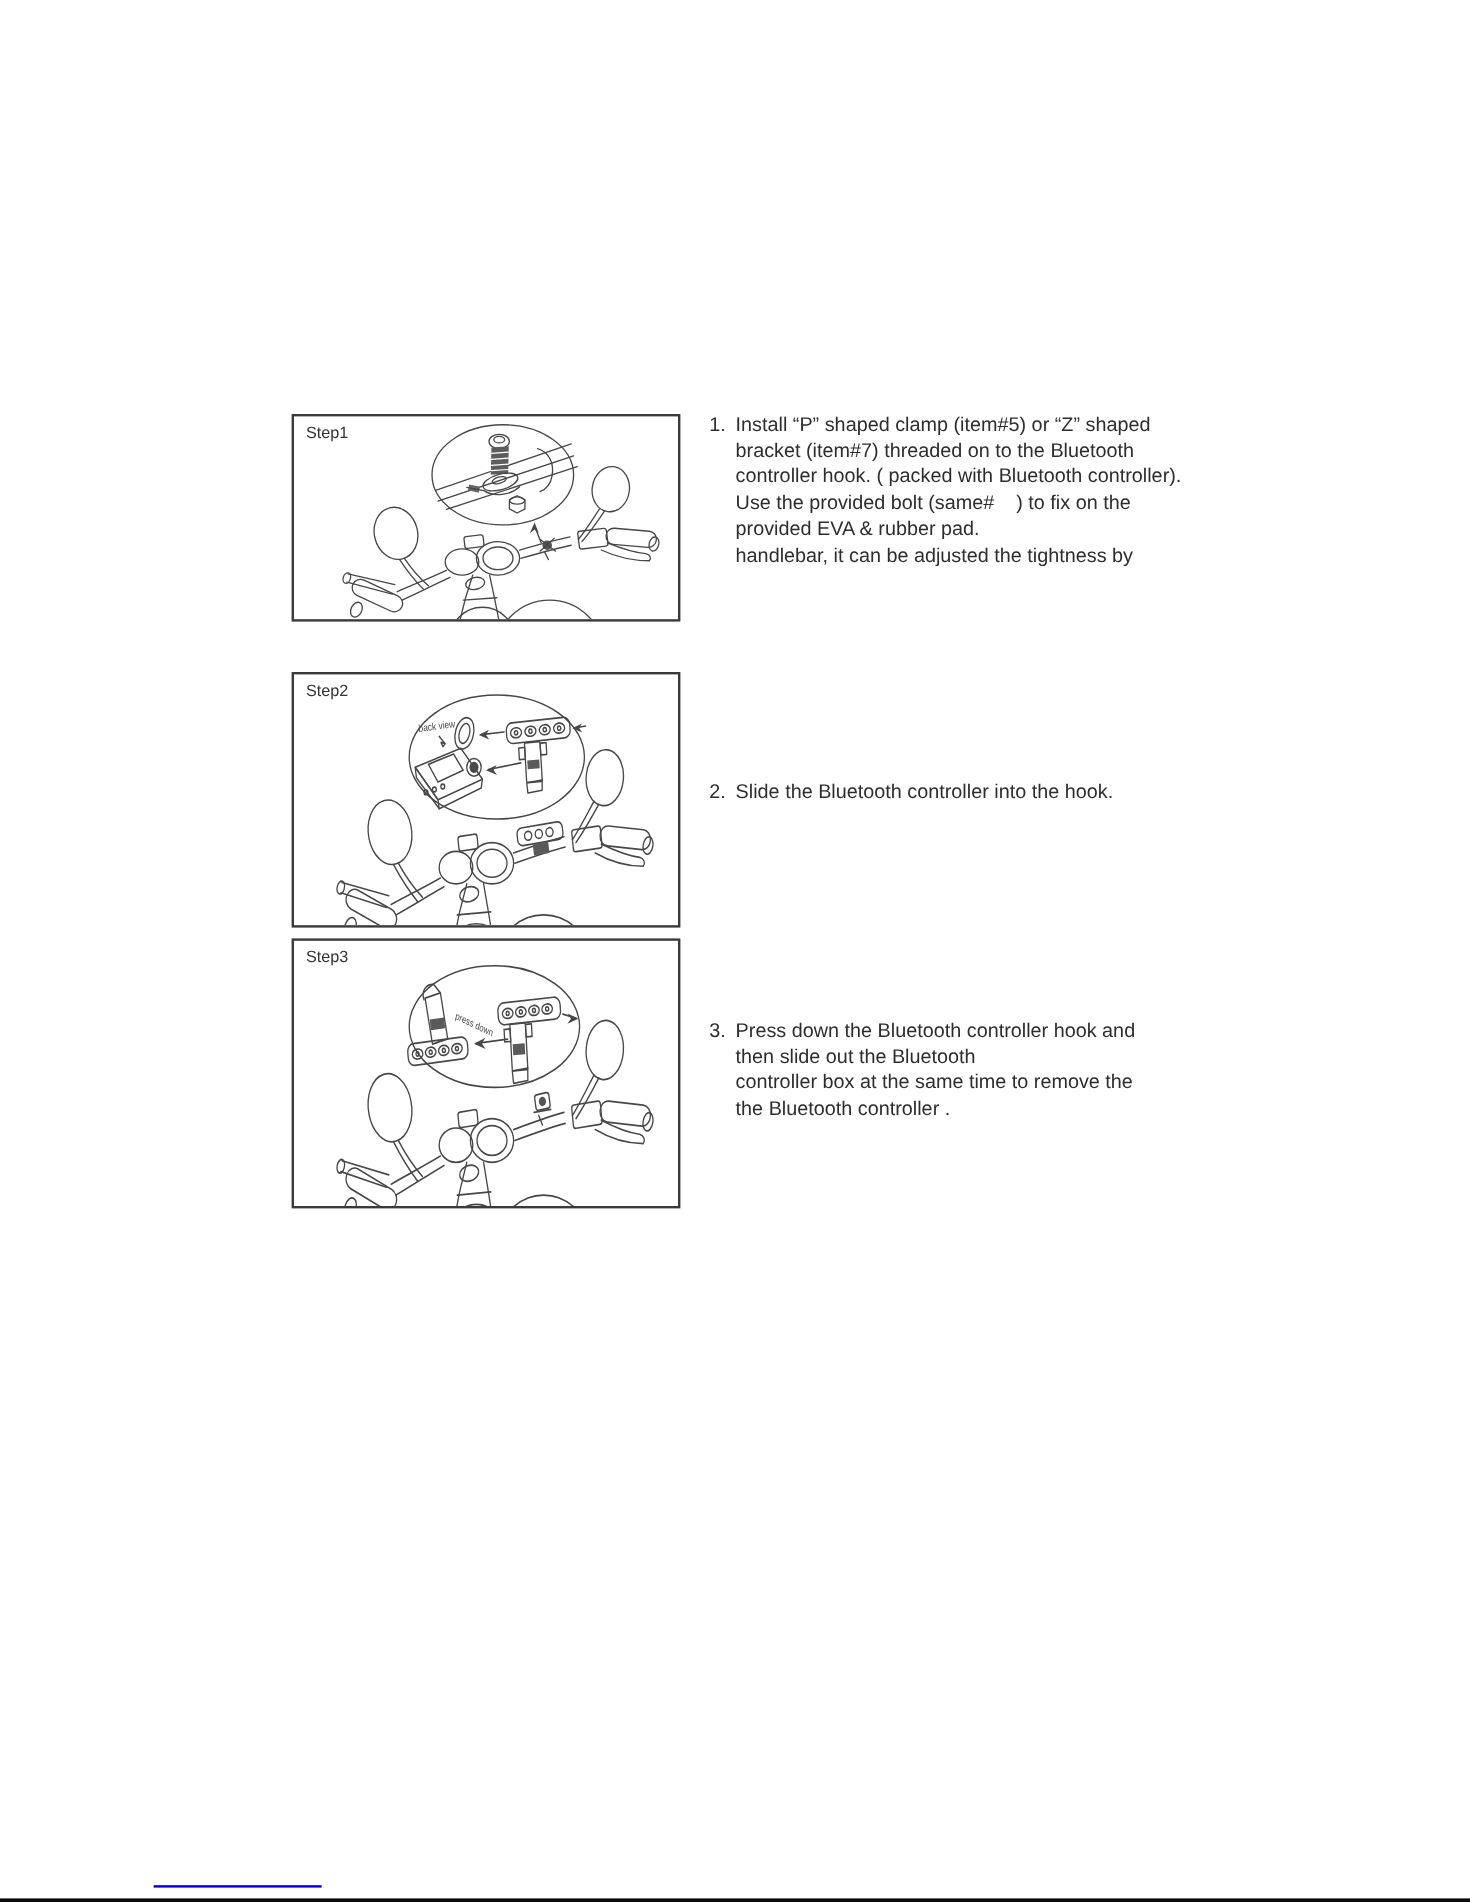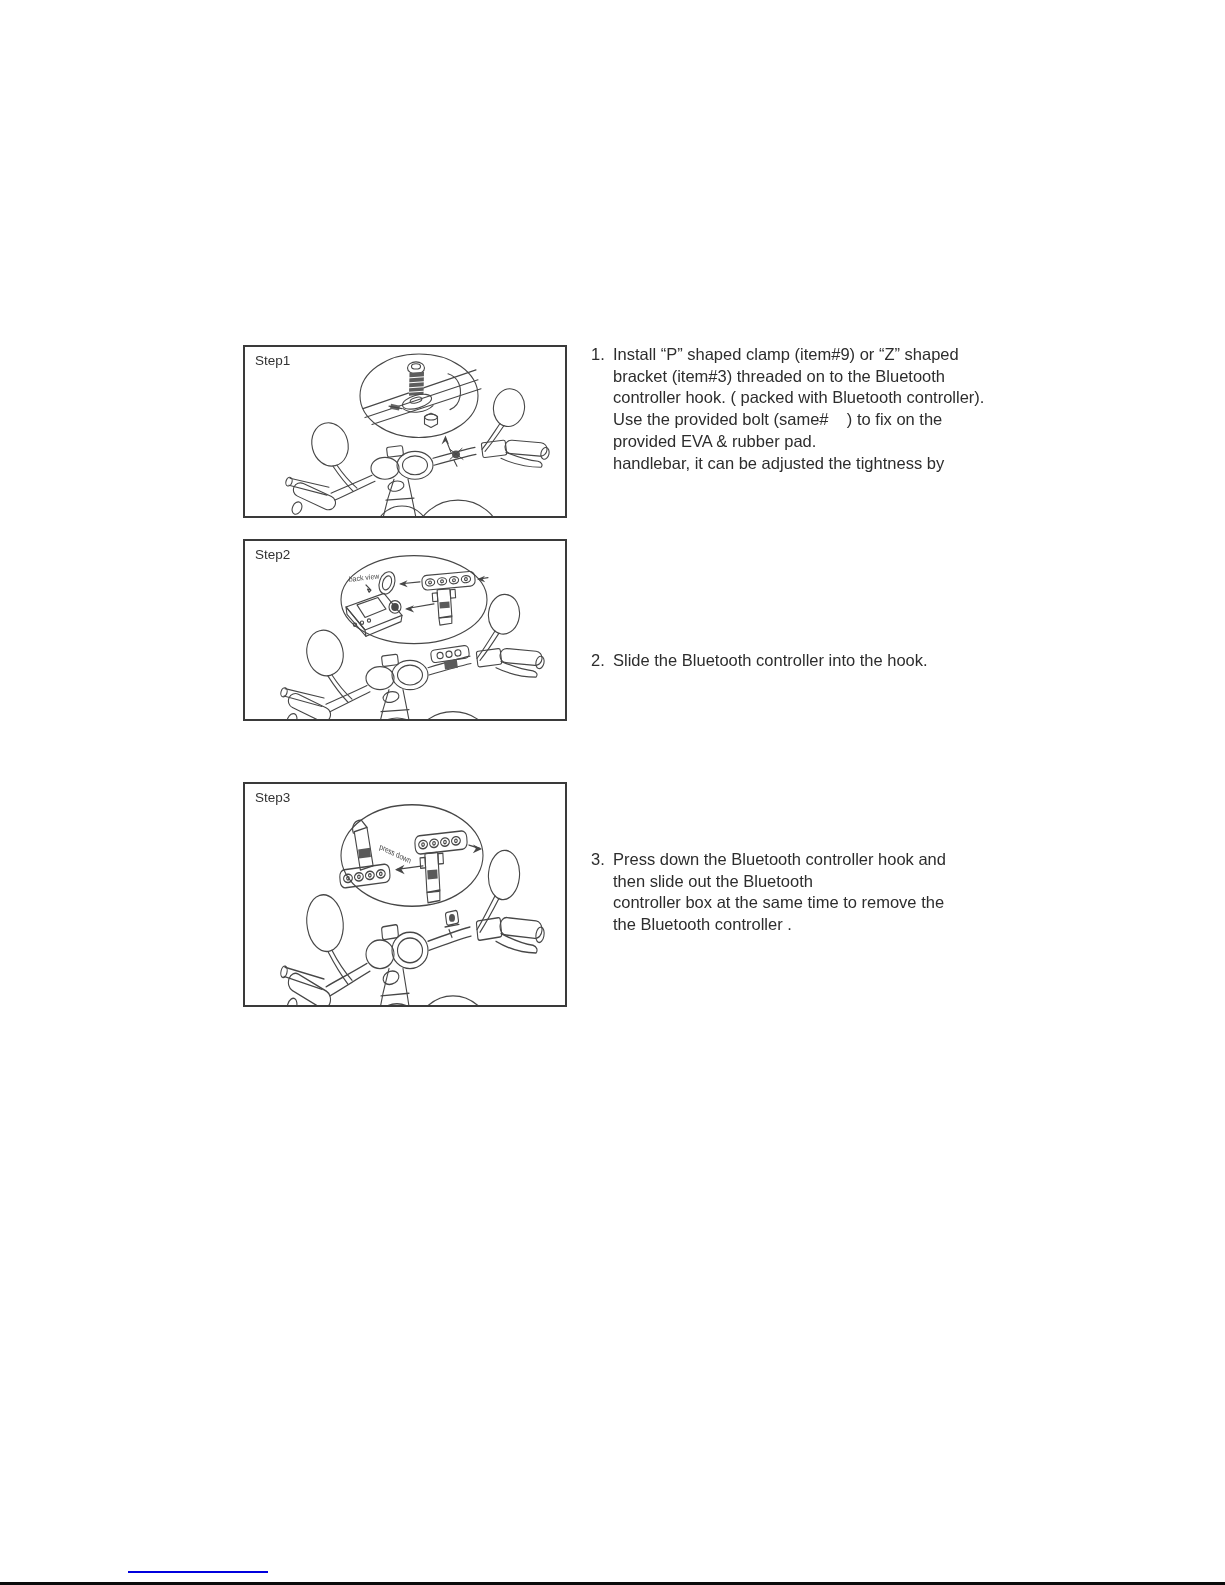--- a/index.html
+++ b/index.html
@@ -133,7 +133,7 @@
   <div class="instr" id="instr1">
     <span class="num">1.</span>
     <div class="lines">
-      <div>Install “P” shaped clamp (item#9) or “Z” shaped</div>
+      <div>Install “P” shaped clamp (item#5) or “Z” shaped</div>
       <div>bracket (item#3) threaded on to the Bluetooth</div>
       <div>controller hook. ( packed with Bluetooth controller).</div>
       <div>Use the provided bolt (same#    ) to fix on the</div>

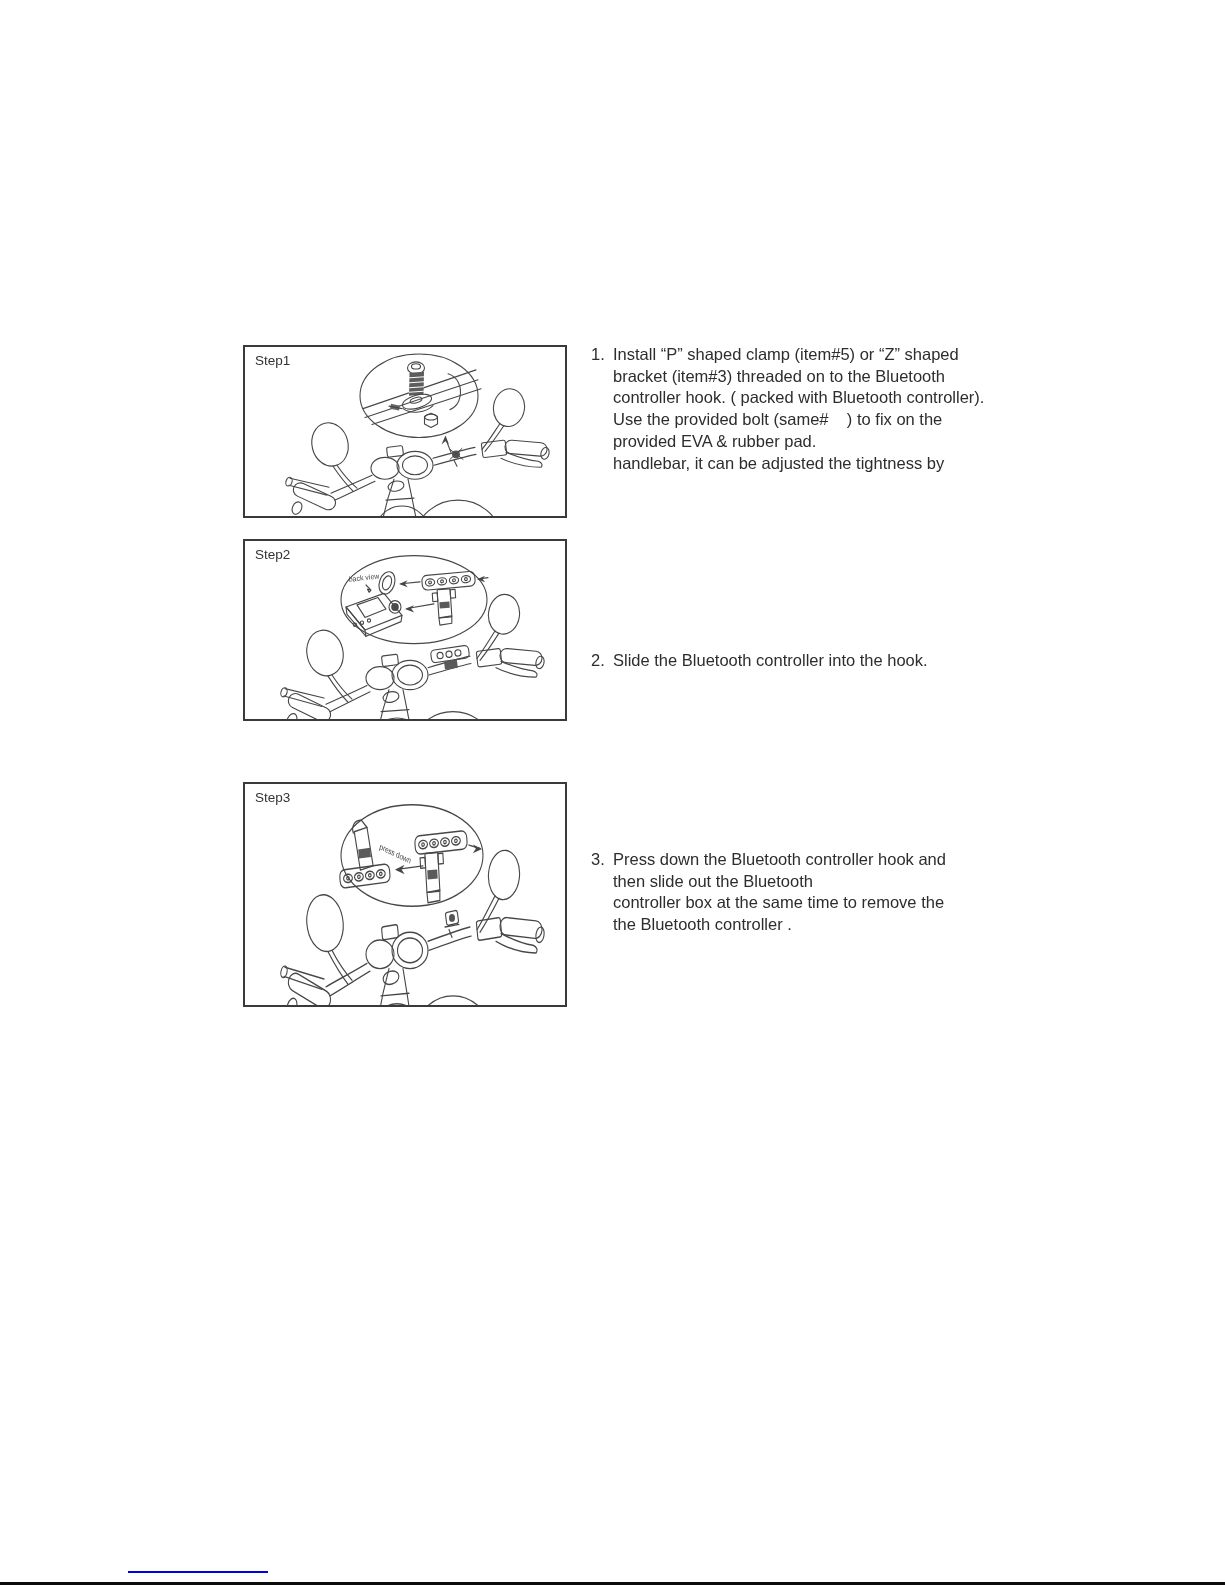--- a/index.html
+++ b/index.html
@@ -134,7 +134,7 @@
     <span class="num">1.</span>
     <div class="lines">
       <div>Install “P” shaped clamp (item#5) or “Z” shaped</div>
-      <div>bracket (item#3) threaded on to the Bluetooth</div>
+      <div>bracket (item#7) threaded on to the Bluetooth</div>
       <div>controller hook. ( packed with Bluetooth controller).</div>
       <div>Use the provided bolt (same#    ) to fix on the</div>
       <div>provided EVA &amp; rubber pad.</div>

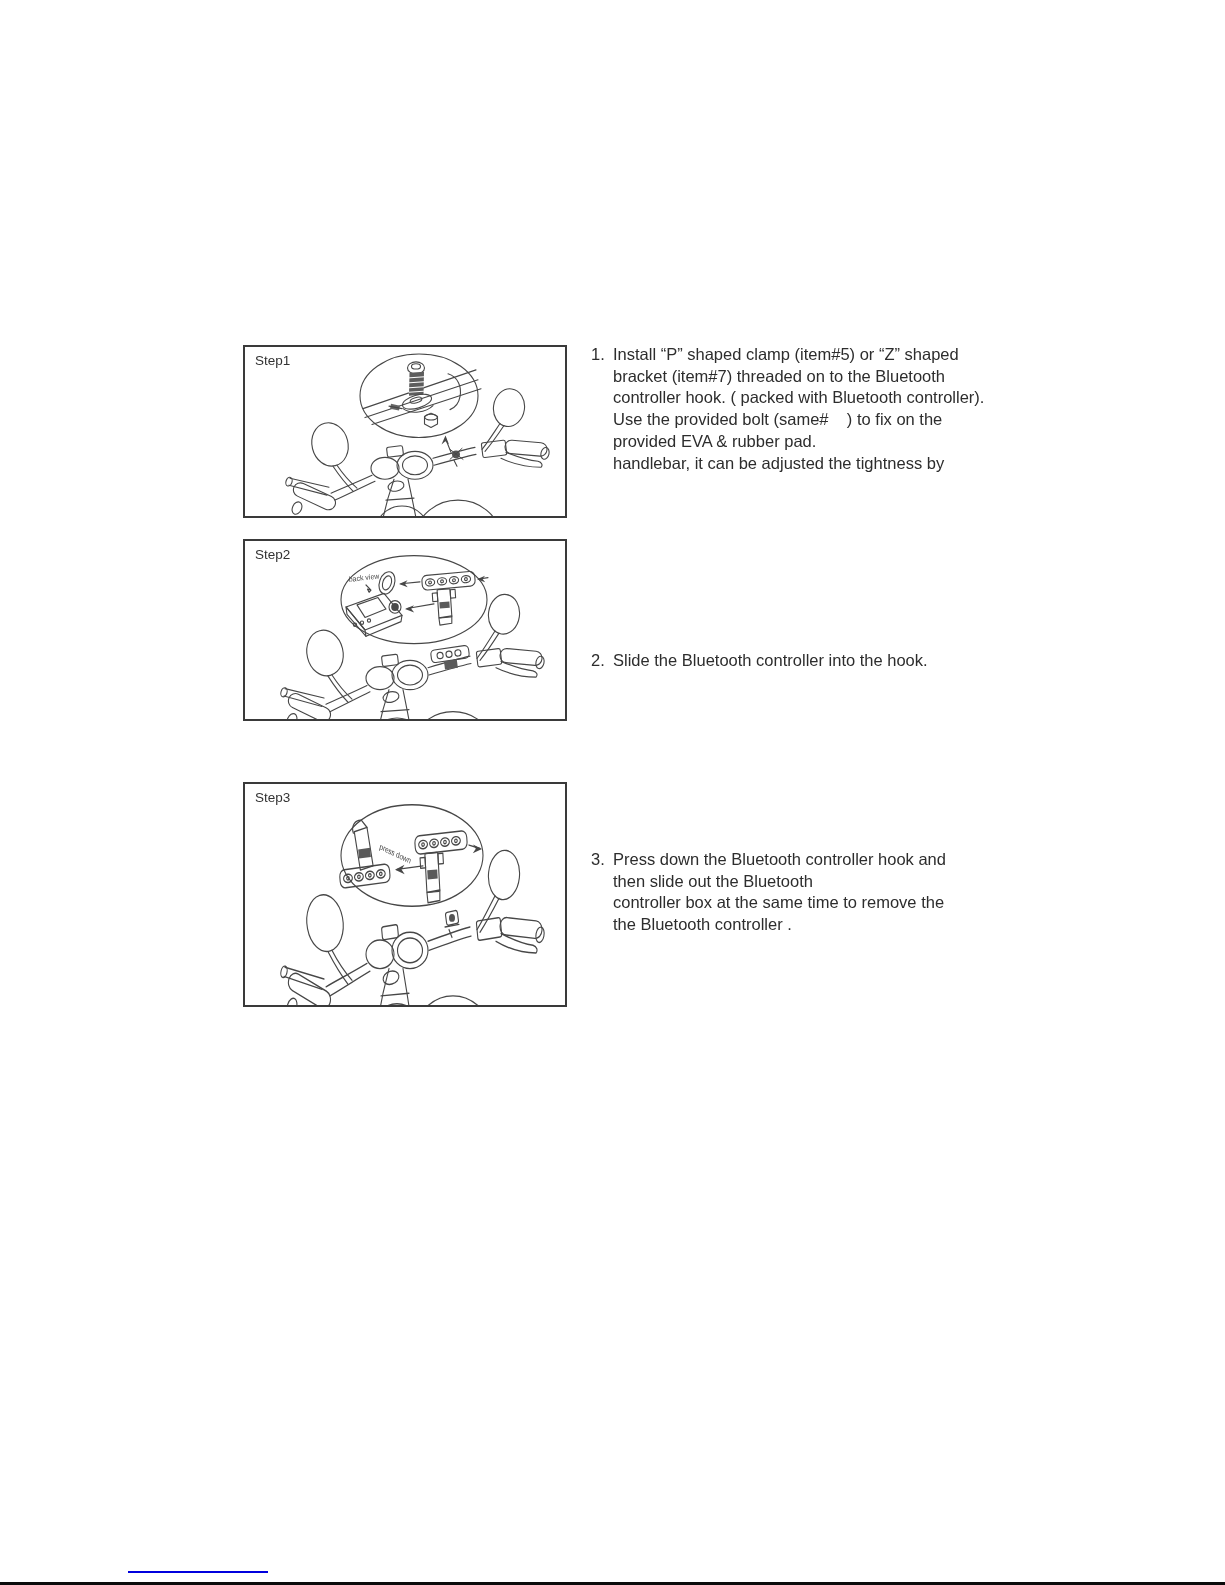--- a/index.html
+++ b/index.html
@@ -12,7 +12,7 @@
     border:2px solid #3a3a3a; background:#fff;
   }
   #fig1 { top:345px; height:173px; }
-  #fig2 { top:539px; height:182px; }
+  #fig2 { top:560px; height:213px; }
   #fig3 { top:782px; height:225px; }
   .fig svg { position:absolute; left:0; top:0; width:100%; height:100%; }
   .step-label {

